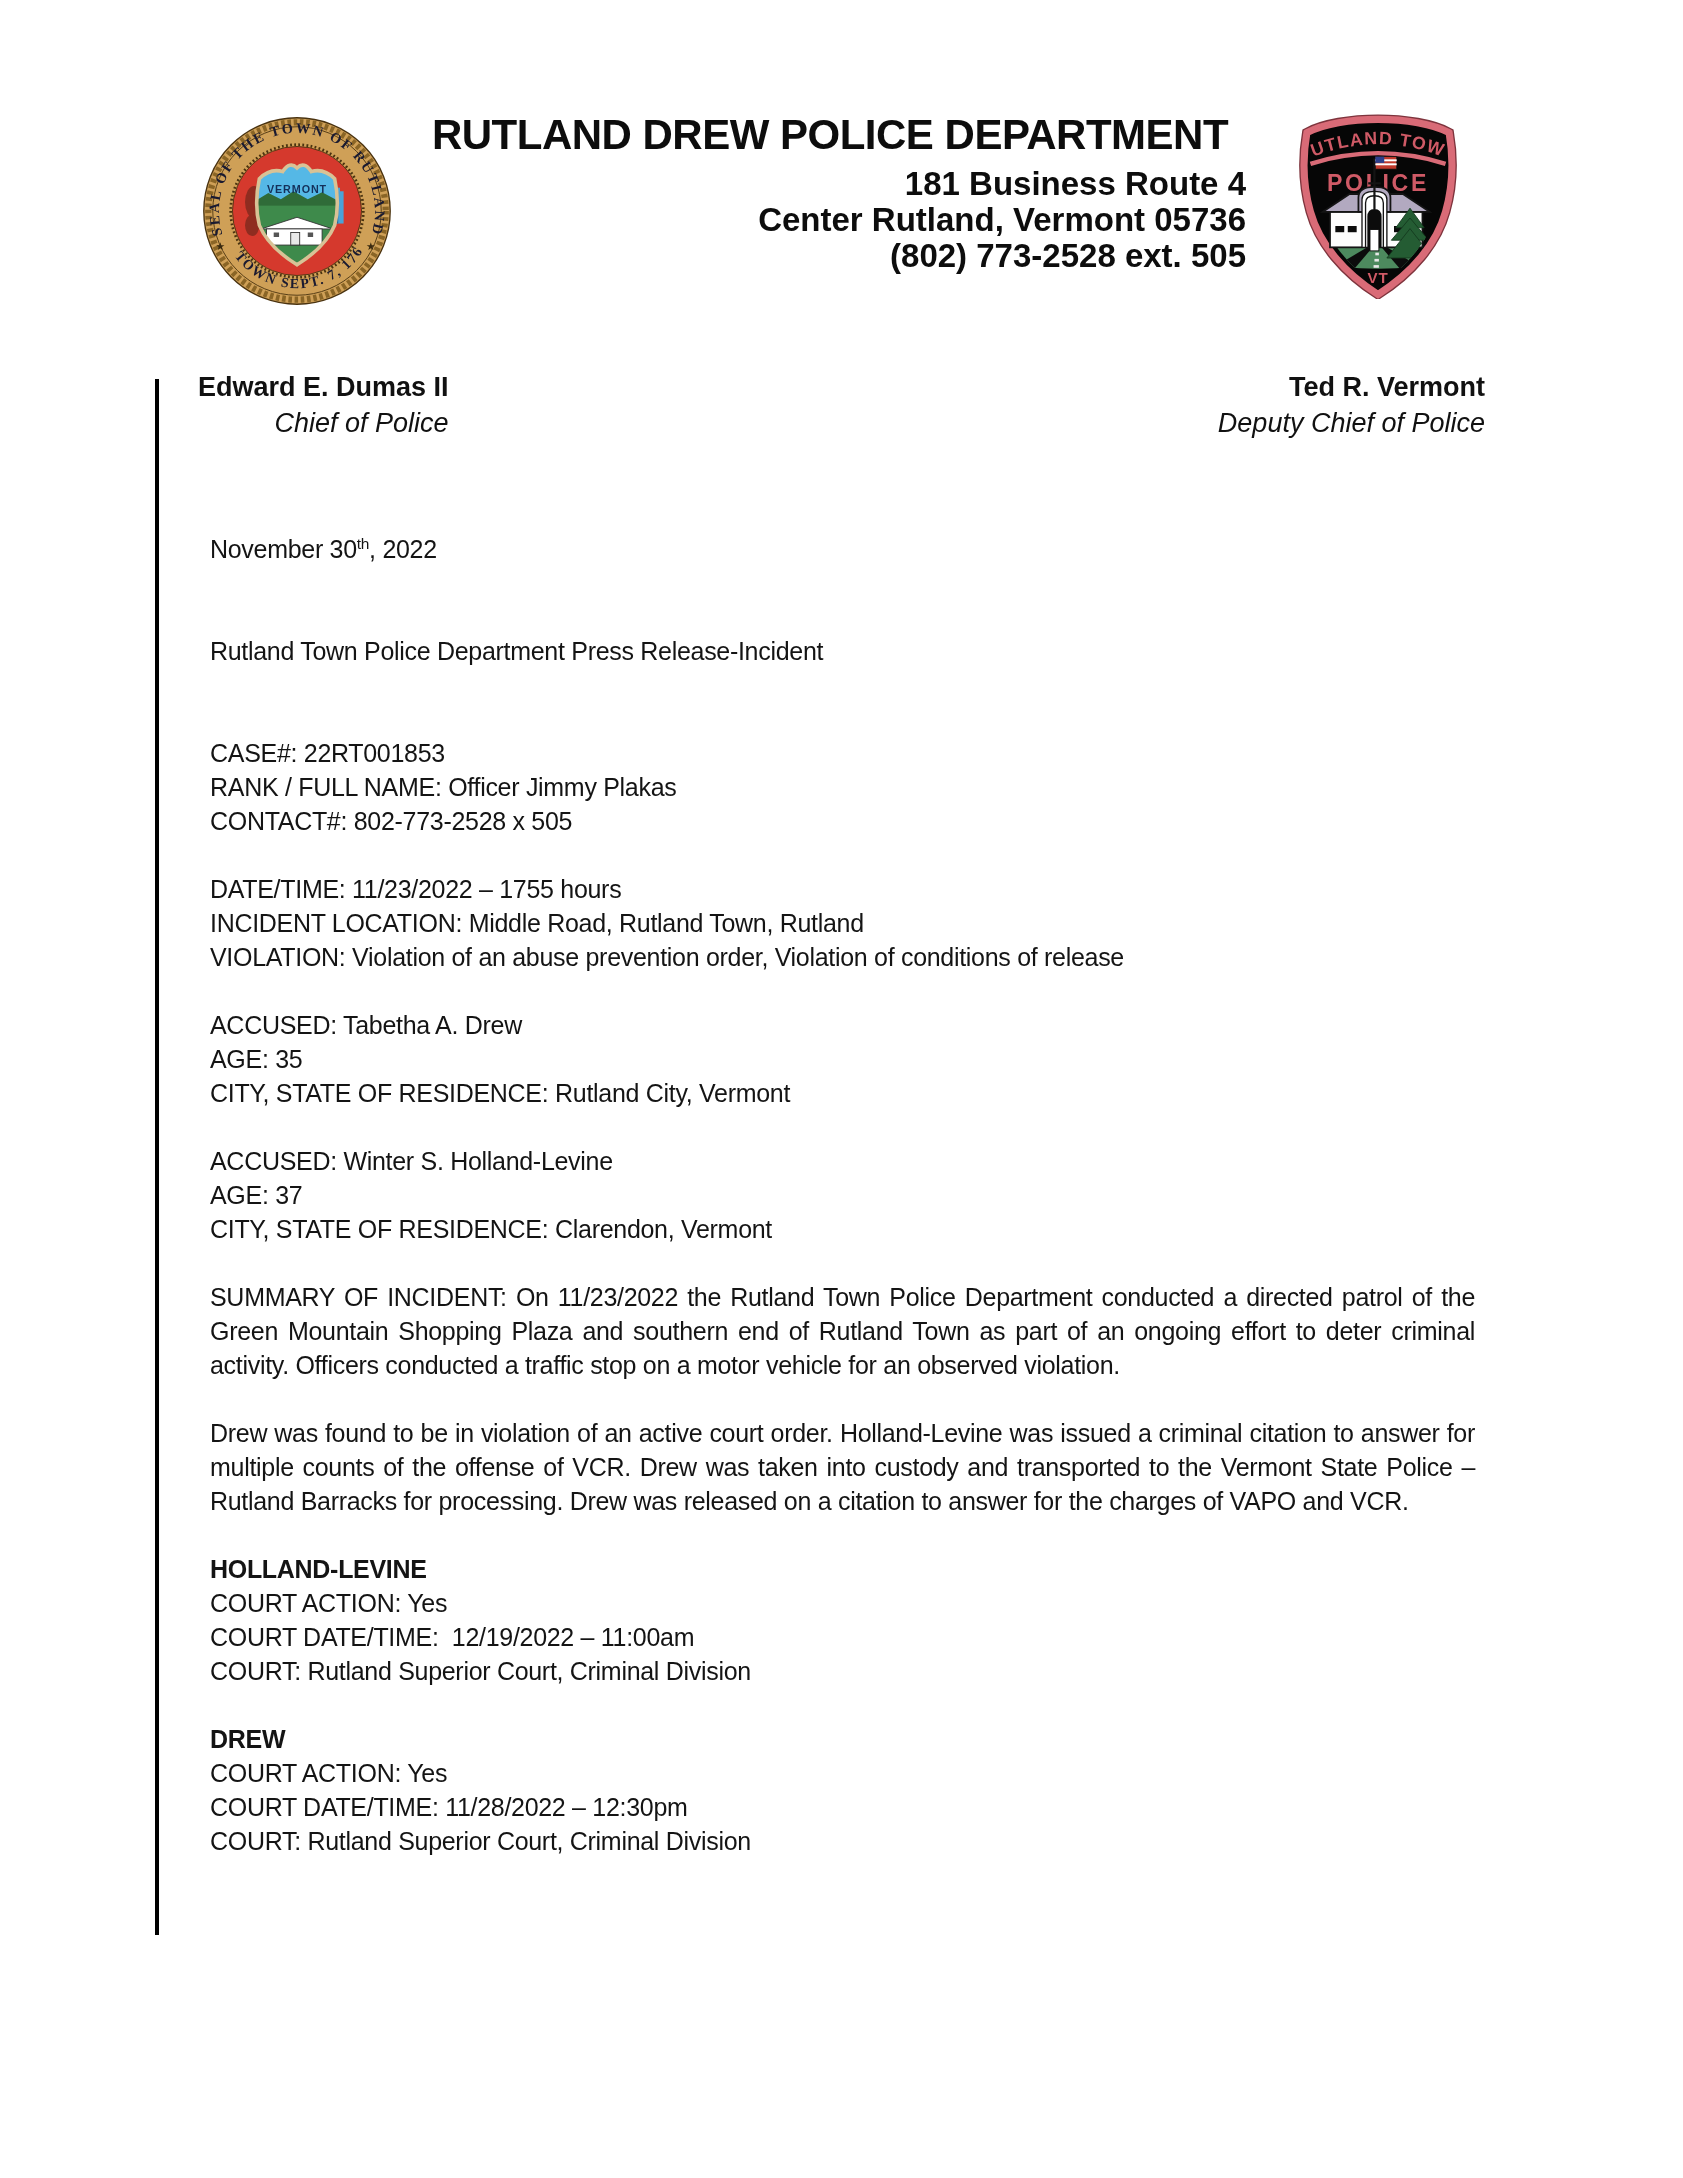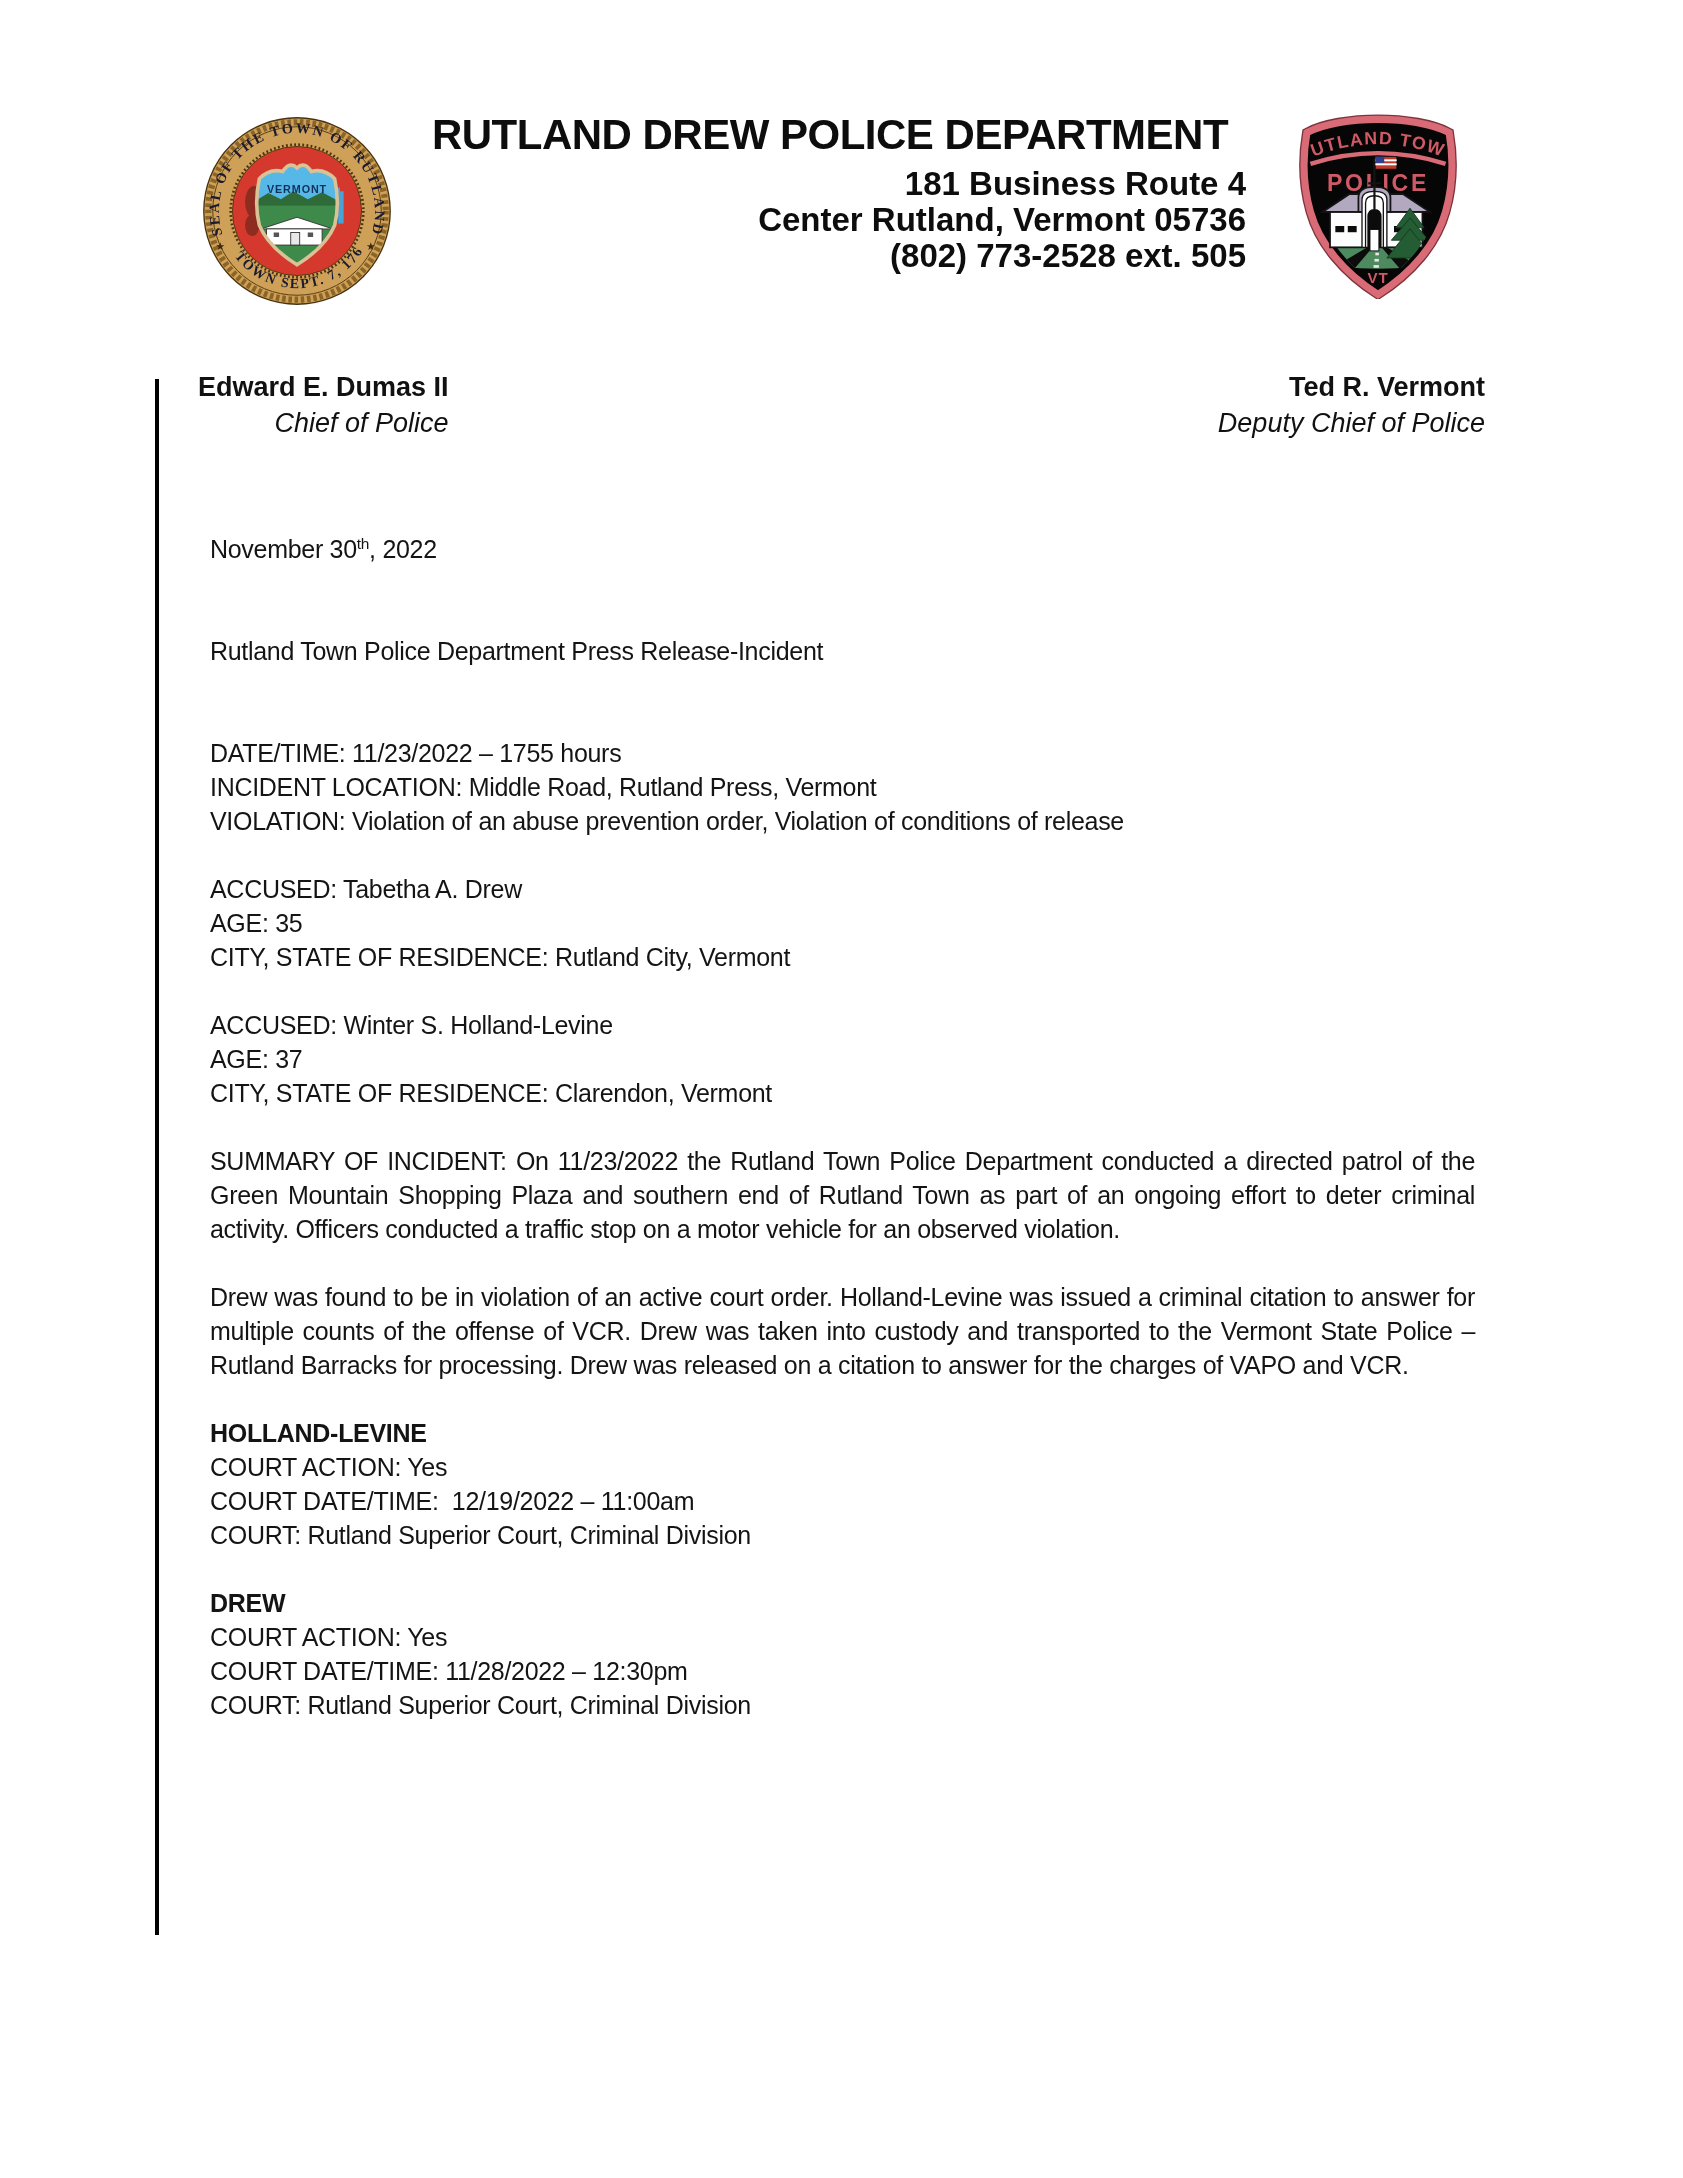--- a/index.html
+++ b/index.html
@@ -183,6 +183,11 @@
 
     <p class="gap2">Rutland Town Police Department Press Release-Incident</p>
 
+    <div class="block gap1">
+      <div class="line">CASE#: 22RT001853</div>
+      <div class="line">RANK / FULL NAME: Officer Jimmy Plakas</div>
+      <div class="line">CONTACT#: 802-773-2528 x 505</div>
+    </div>
 
     <div class="block gap1">
       <div class="line">DATE/TIME: 11/23/2022 – 1755 hours</div>

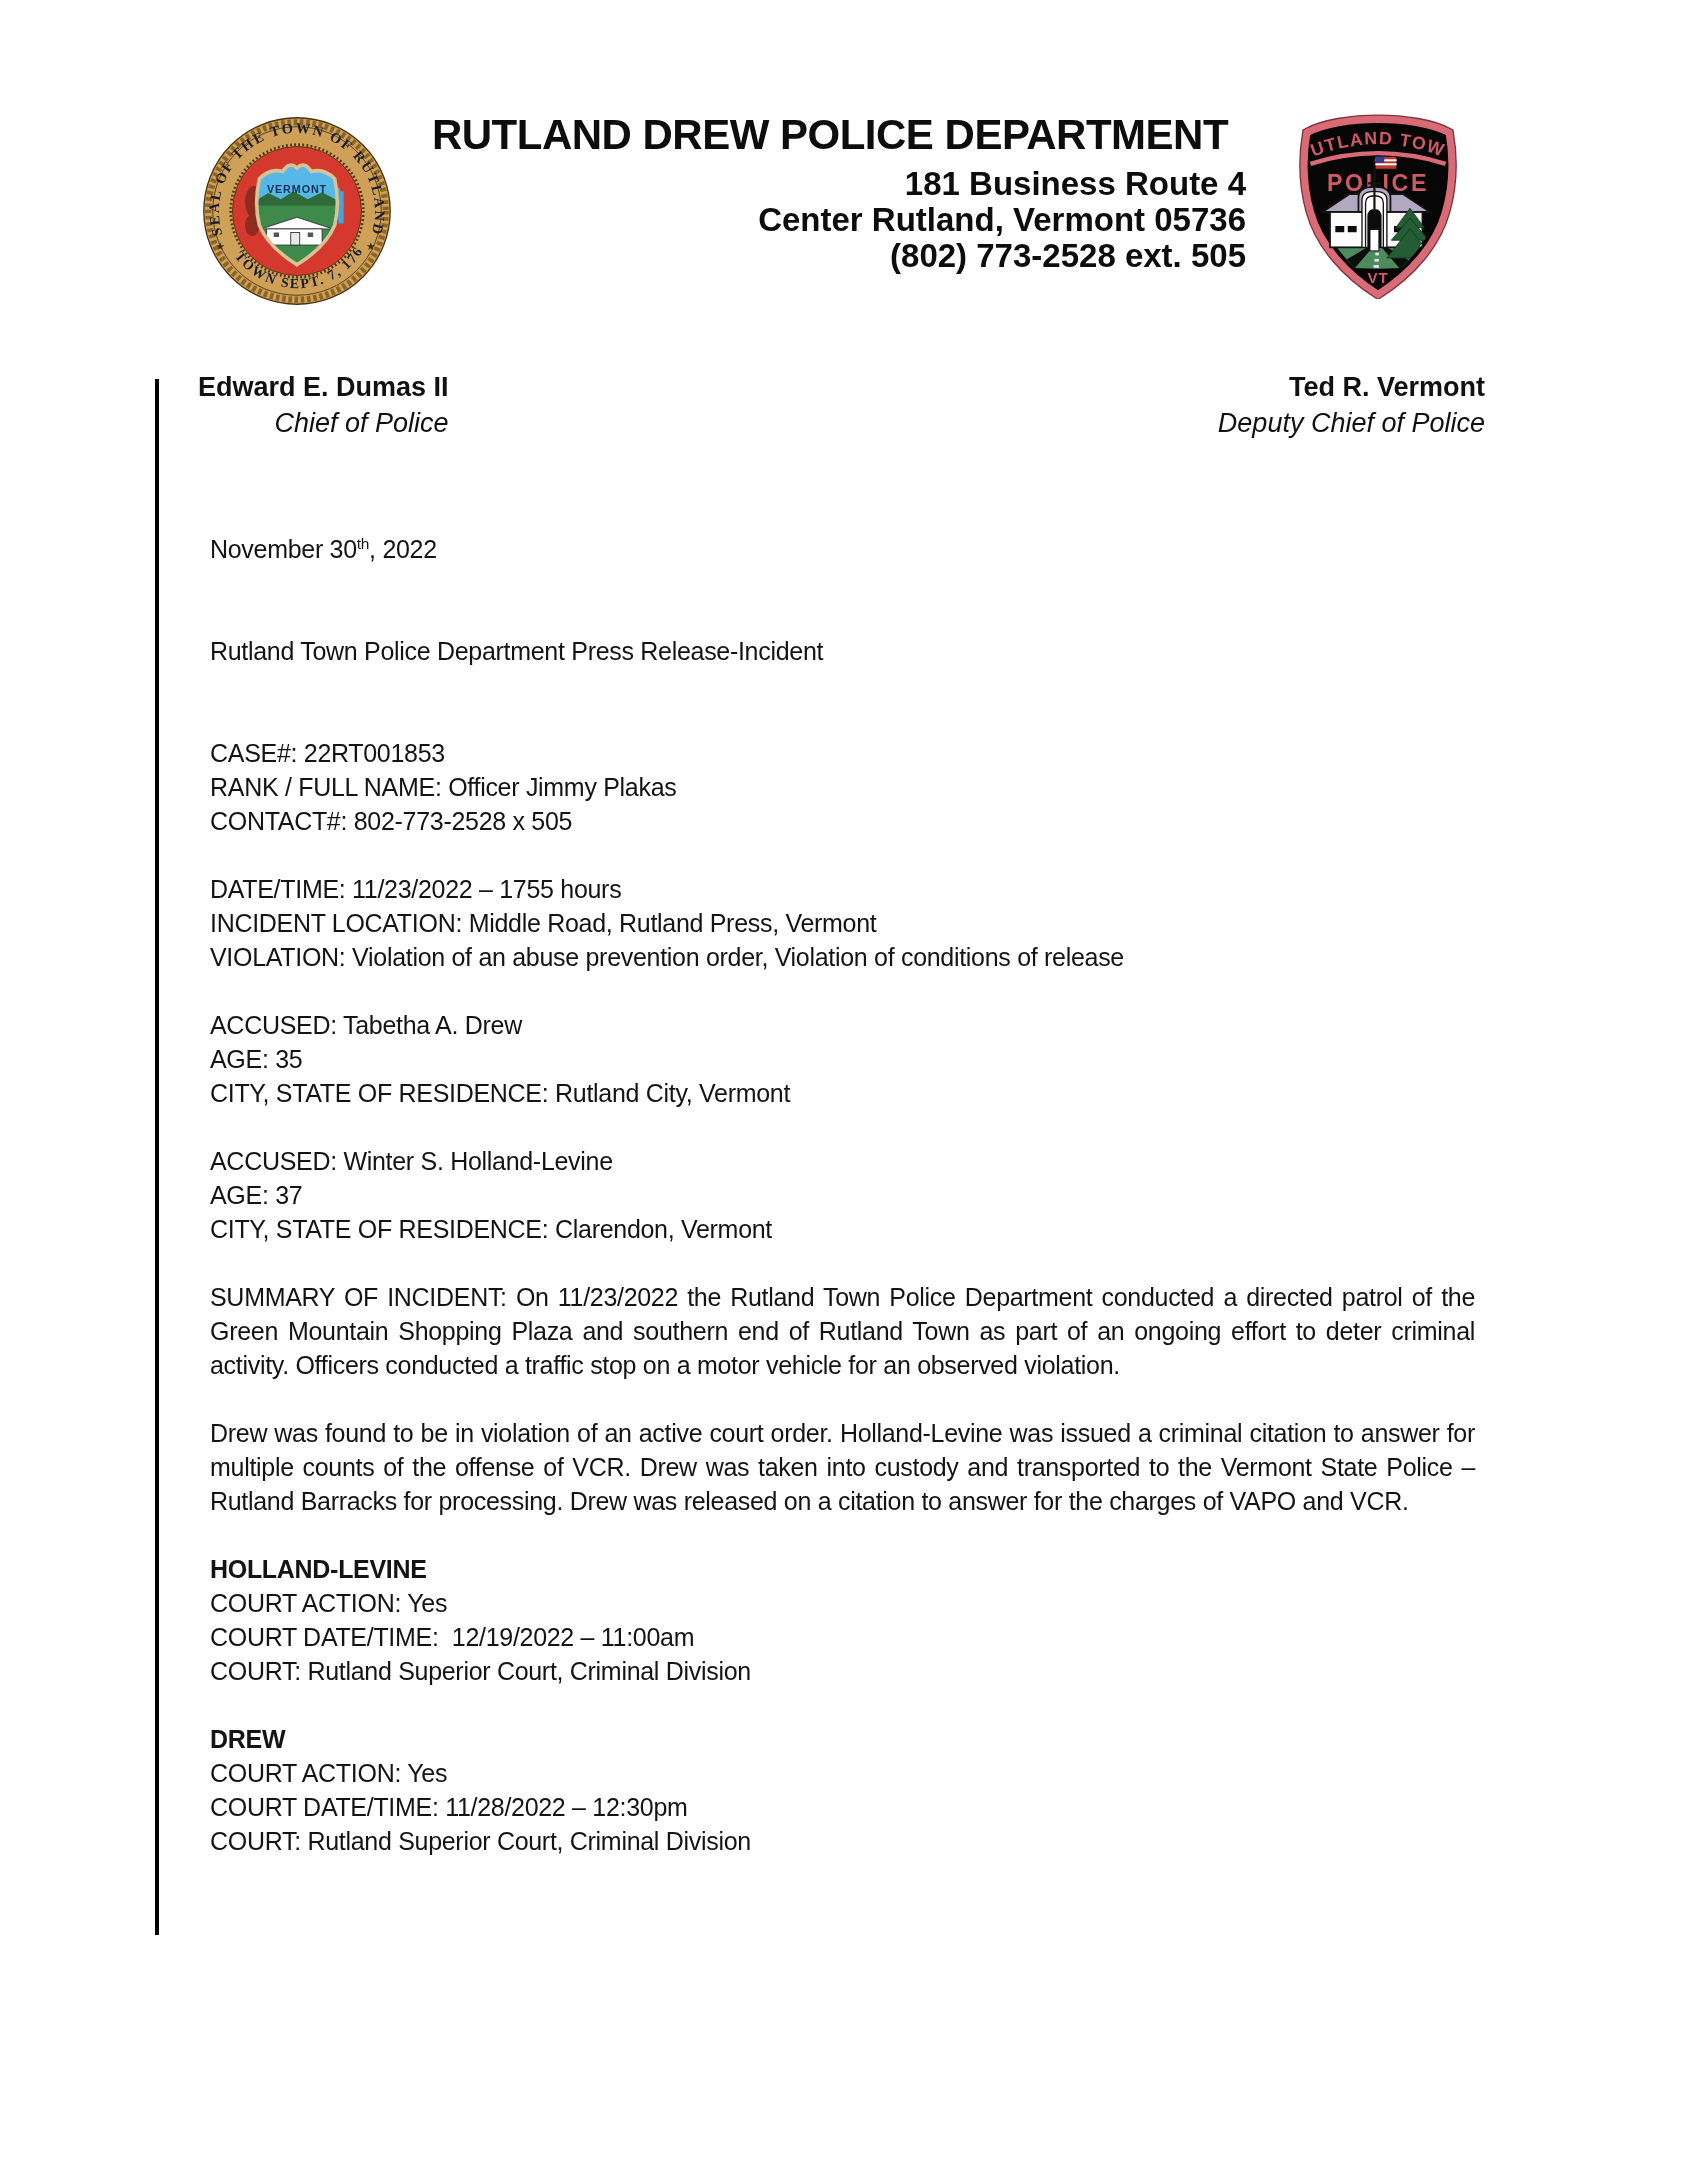--- a/index.html
+++ b/index.html
@@ -191,7 +191,7 @@
 
     <div class="block gap1">
       <div class="line">DATE/TIME: 11/23/2022 – 1755 hours</div>
-      <div class="line">INCIDENT LOCATION: Middle Road, Rutland Press, Vermont</div>
+      <div class="line">INCIDENT LOCATION: Middle Road, Rutland Town, Rutland</div>
       <div class="line">VIOLATION: Violation of an abuse prevention order, Violation of conditions of release</div>
     </div>
 

